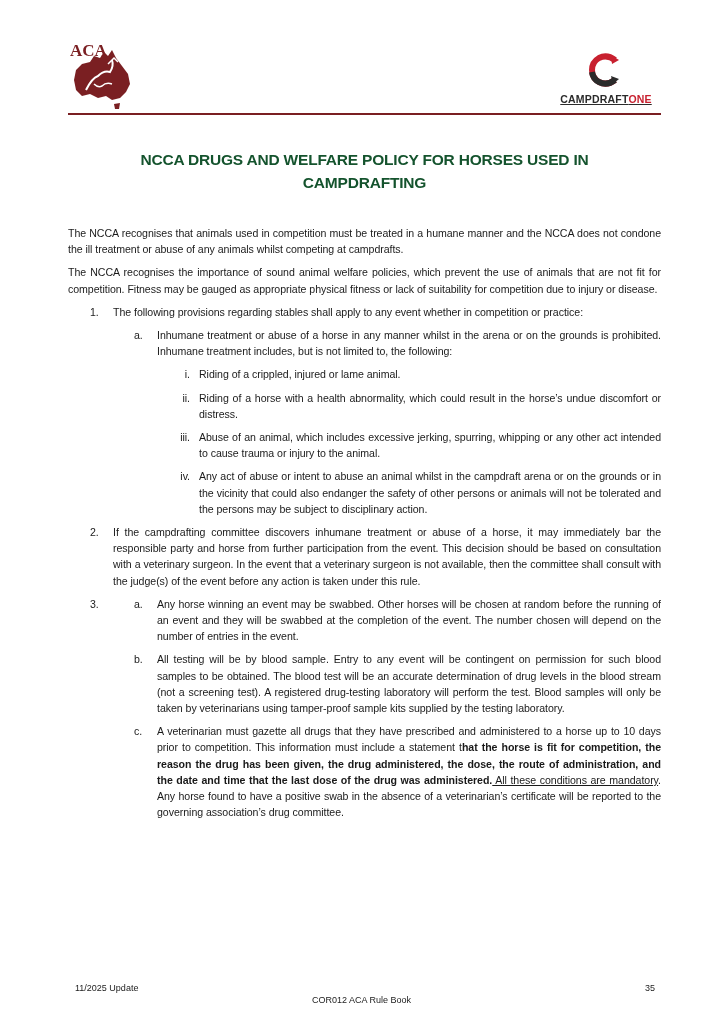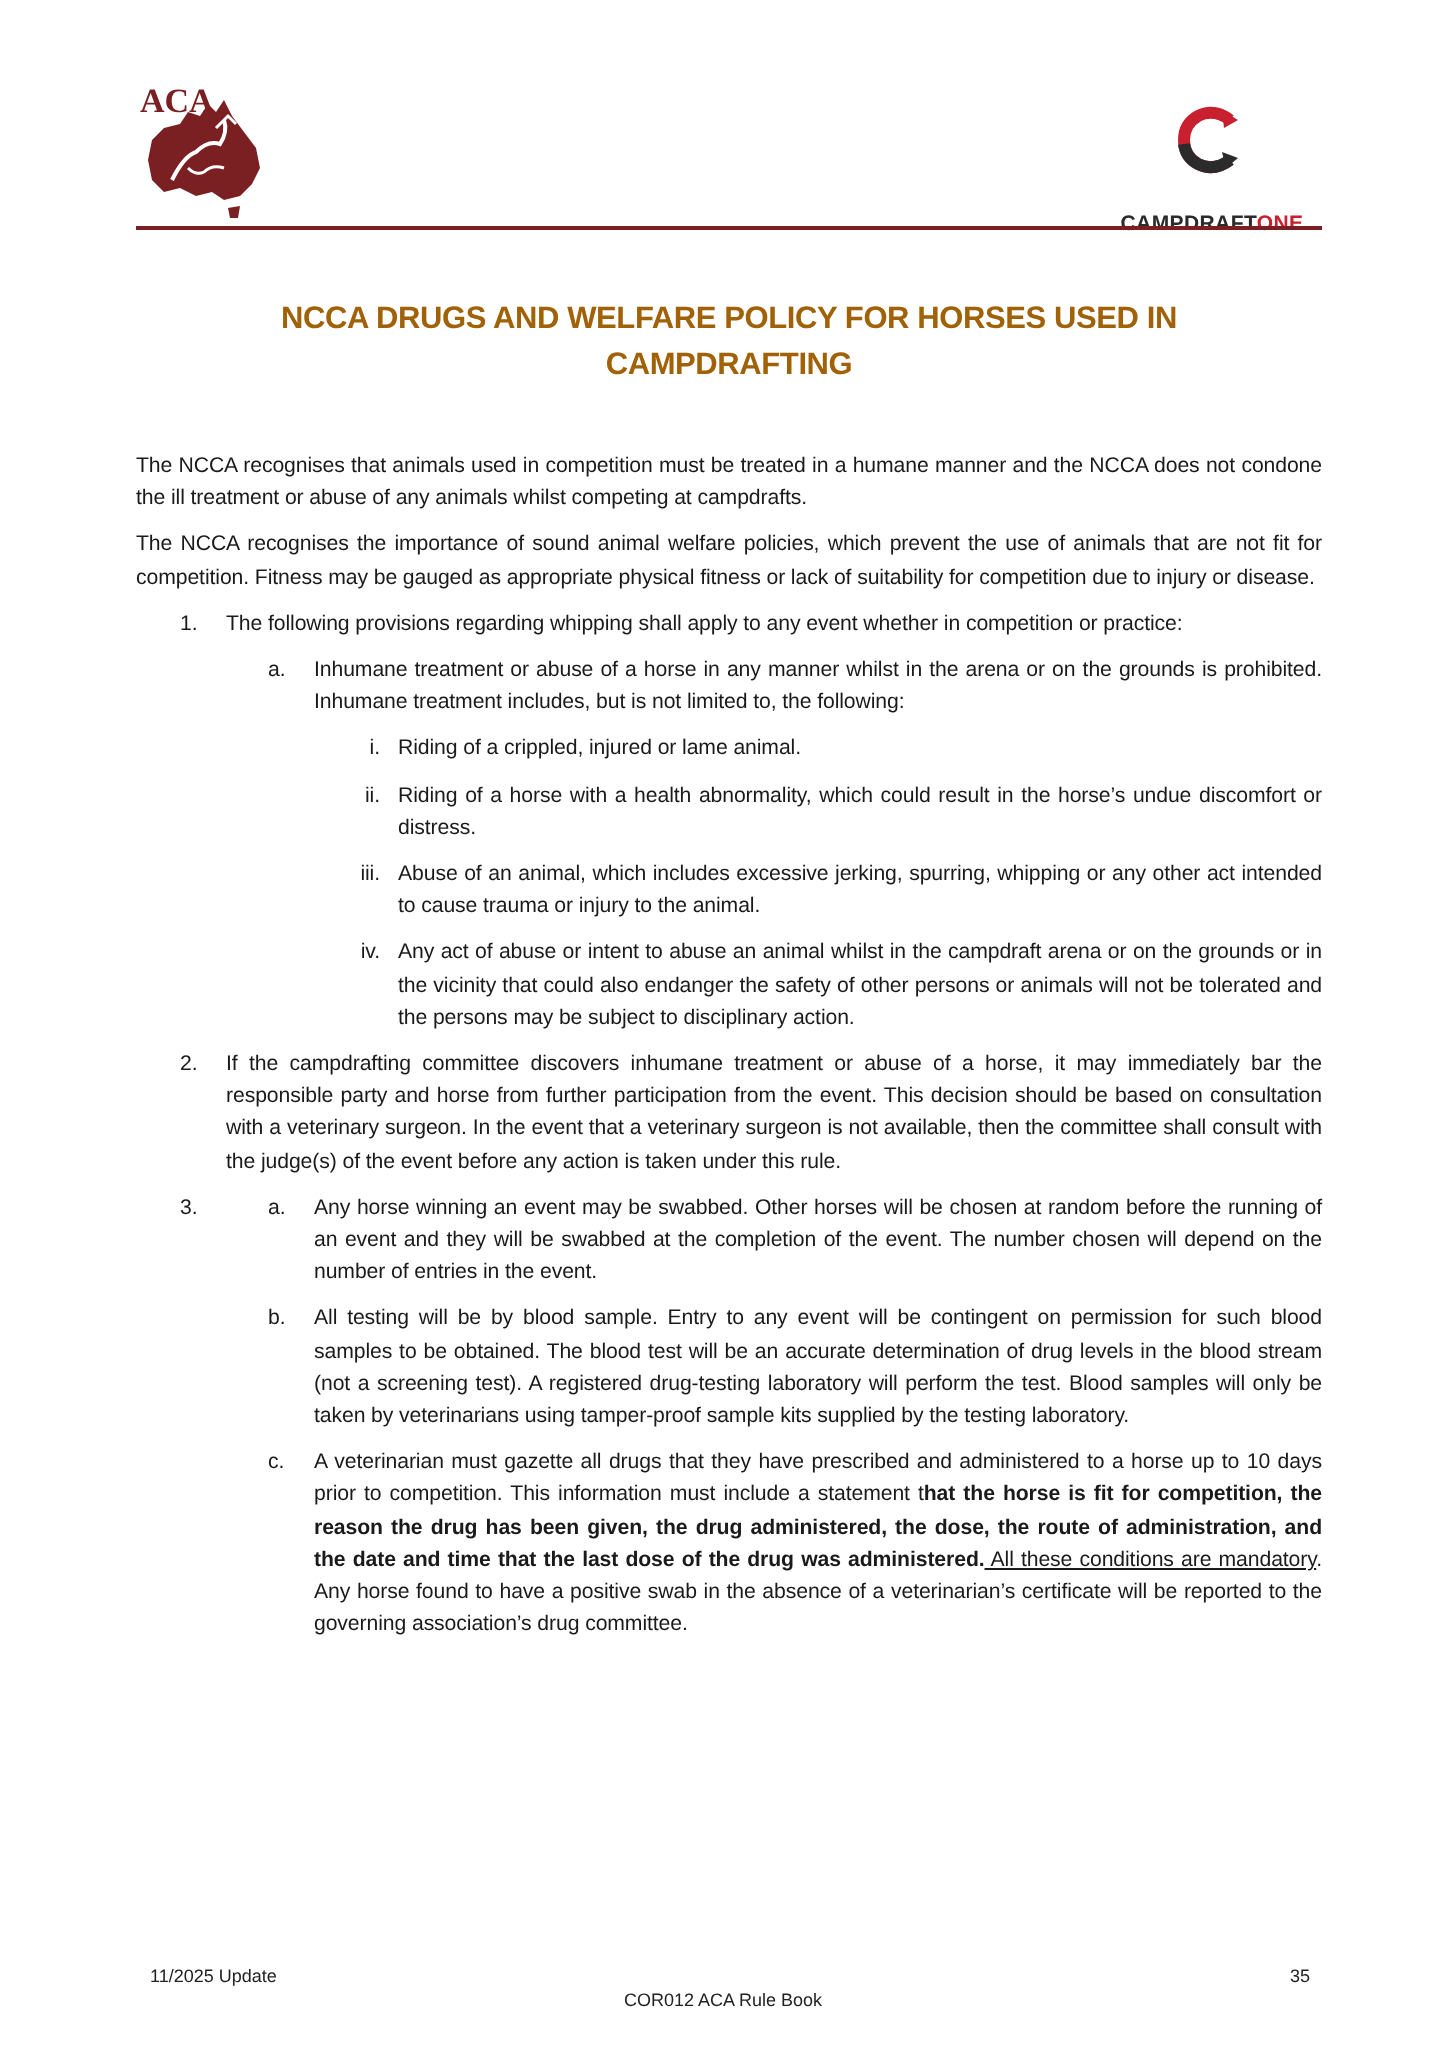--- a/index.html
+++ b/index.html
@@ -42,8 +42,9 @@
       font-weight: bold;
       letter-spacing: 0.2px;
       color: #2b2b2b;
-      margin-top: 18px;
+      margin-top: 5px;
       white-space: nowrap;
+      text-decoration: underline;
     }
     .cd-wordmark .one { color: #c8202f; }
     .divider {

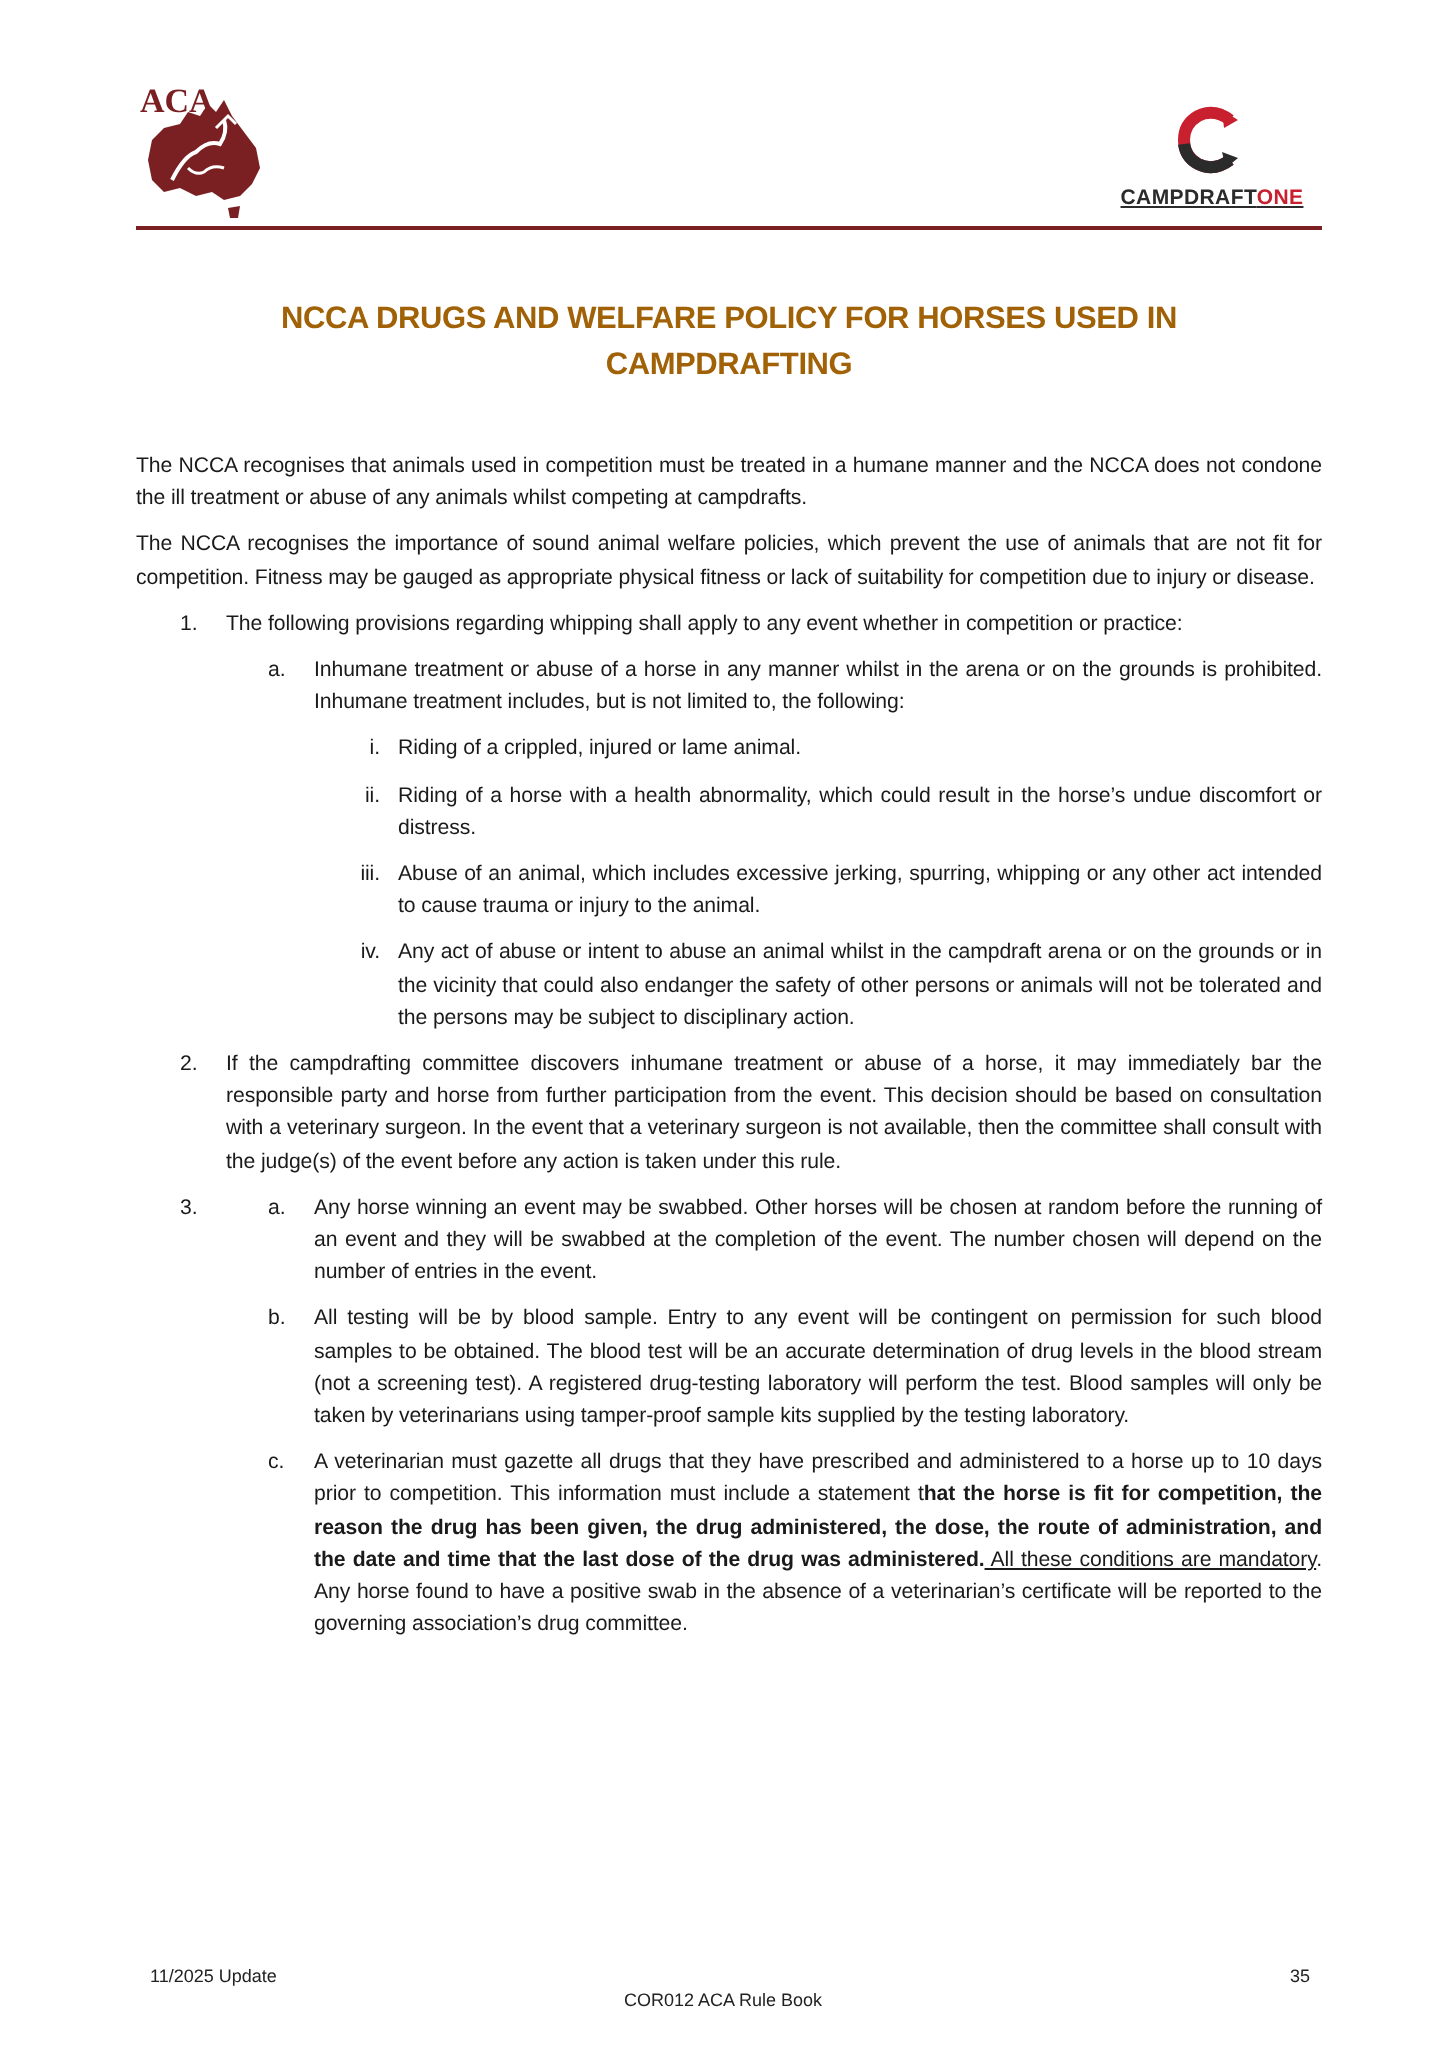--- a/index.html
+++ b/index.html
@@ -61,7 +61,7 @@
       font-size: 15.5px;
       font-weight: bold;
       line-height: 23px;
-      color: #a16207;
+      color: #14532d;
       letter-spacing: -0.2px;
     }
     .content {

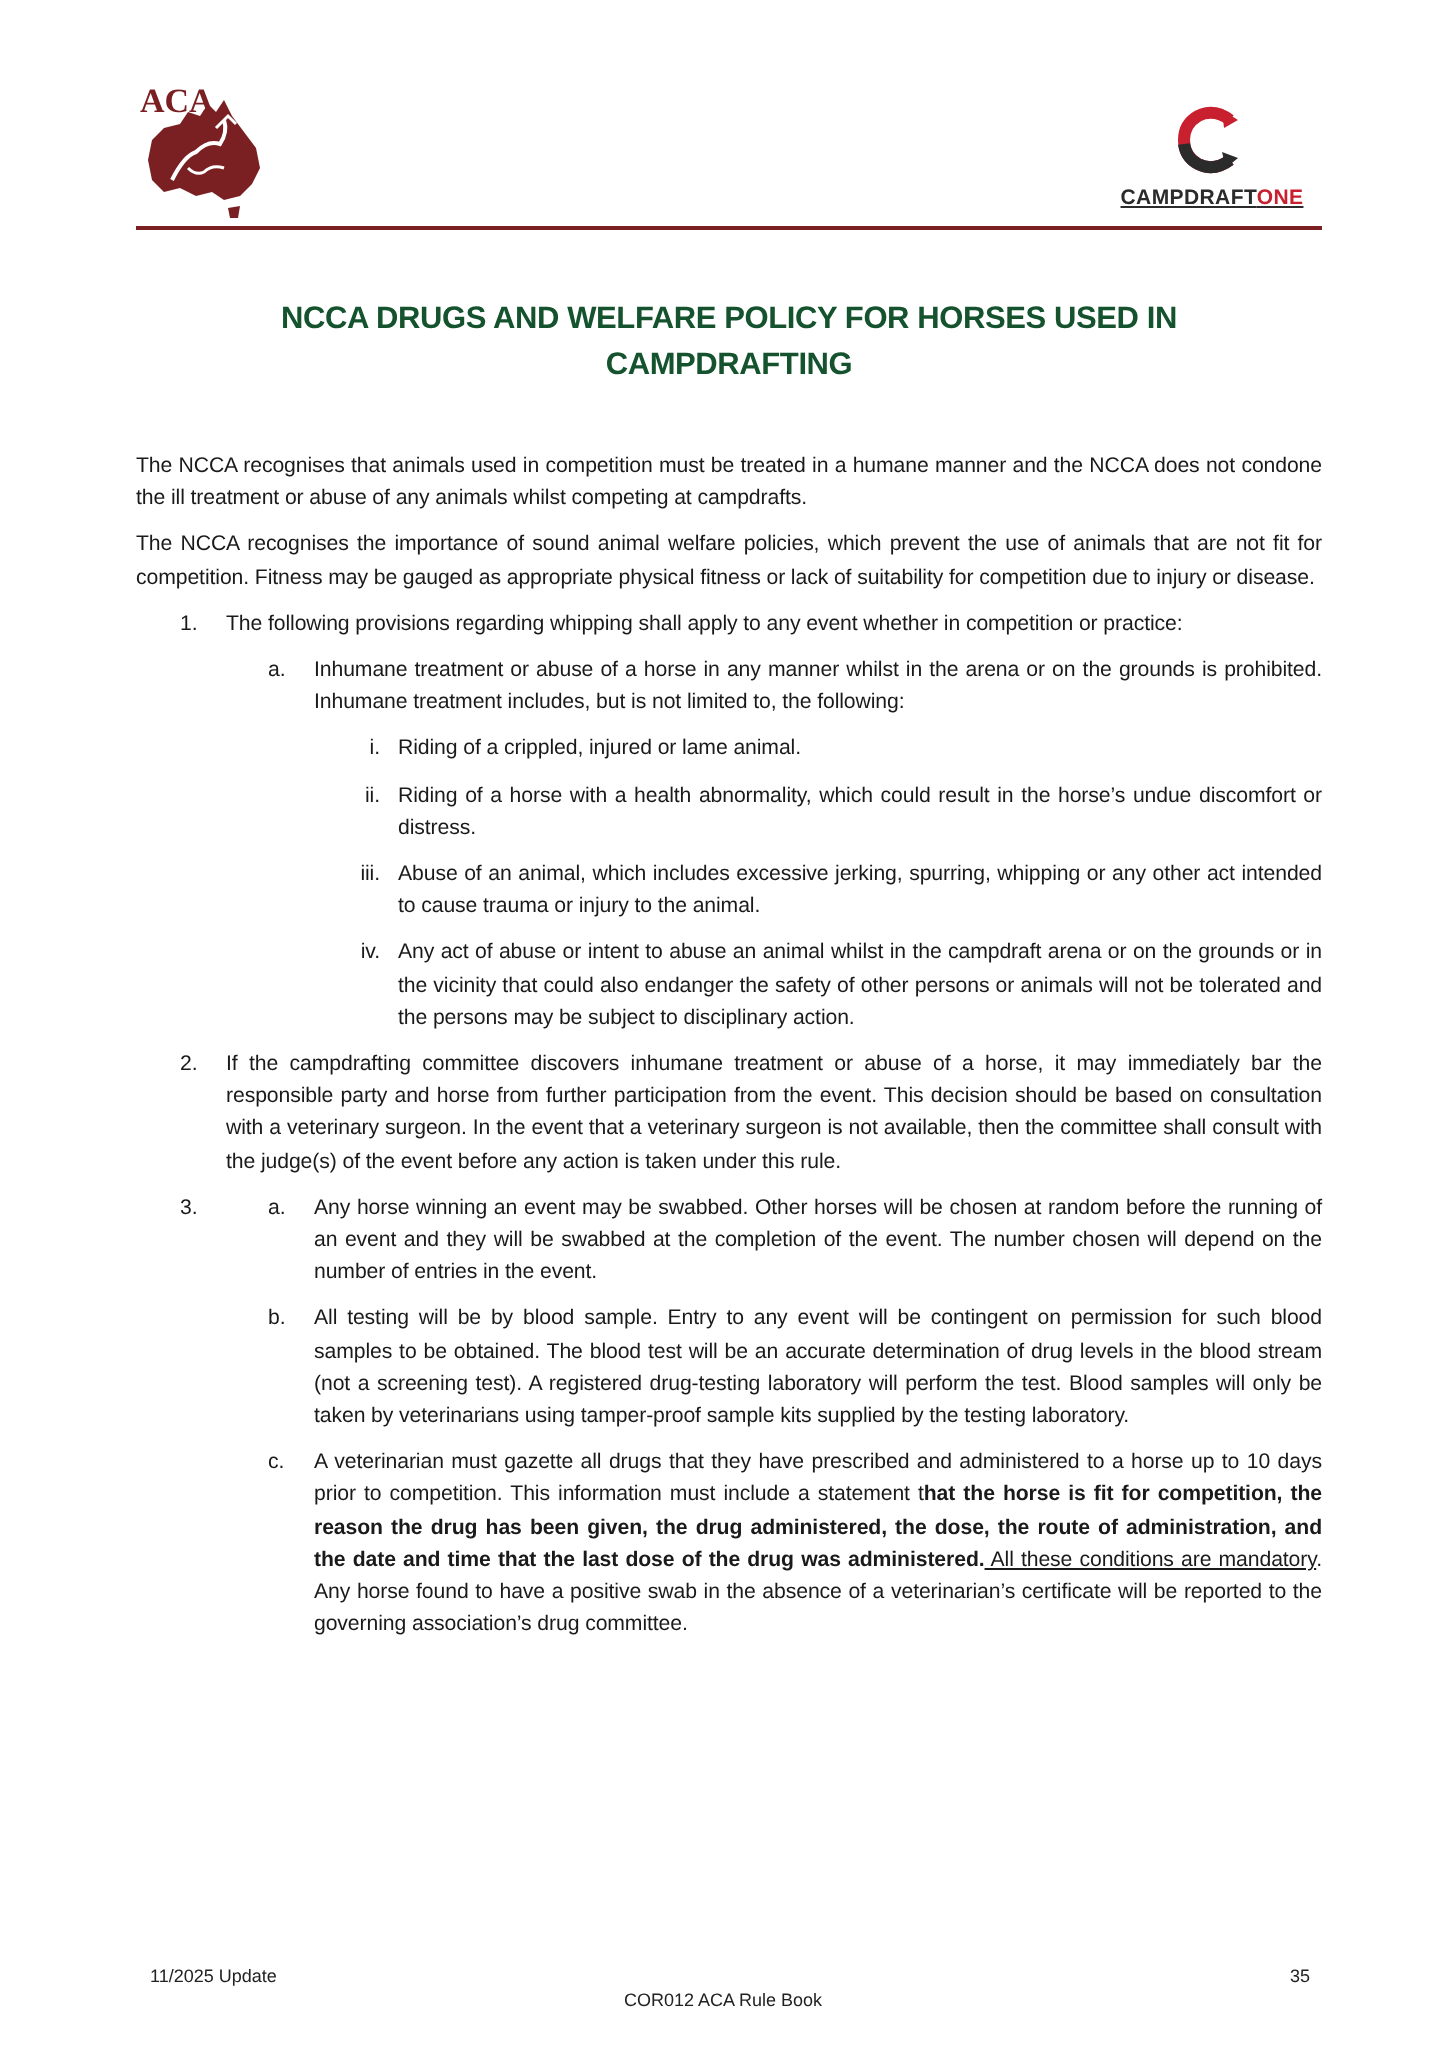--- a/index.html
+++ b/index.html
@@ -142,7 +142,7 @@
 
     <div class="item lvl1">
       <span class="num">1.</span>
-      <span>The following provisions regarding whipping shall apply to any event whether in competition or practice:</span>
+      <span>The following provisions regarding stables shall apply to any event whether in competition or practice:</span>
     </div>
     <div class="item lvl2">
       <span class="num">a.</span>

